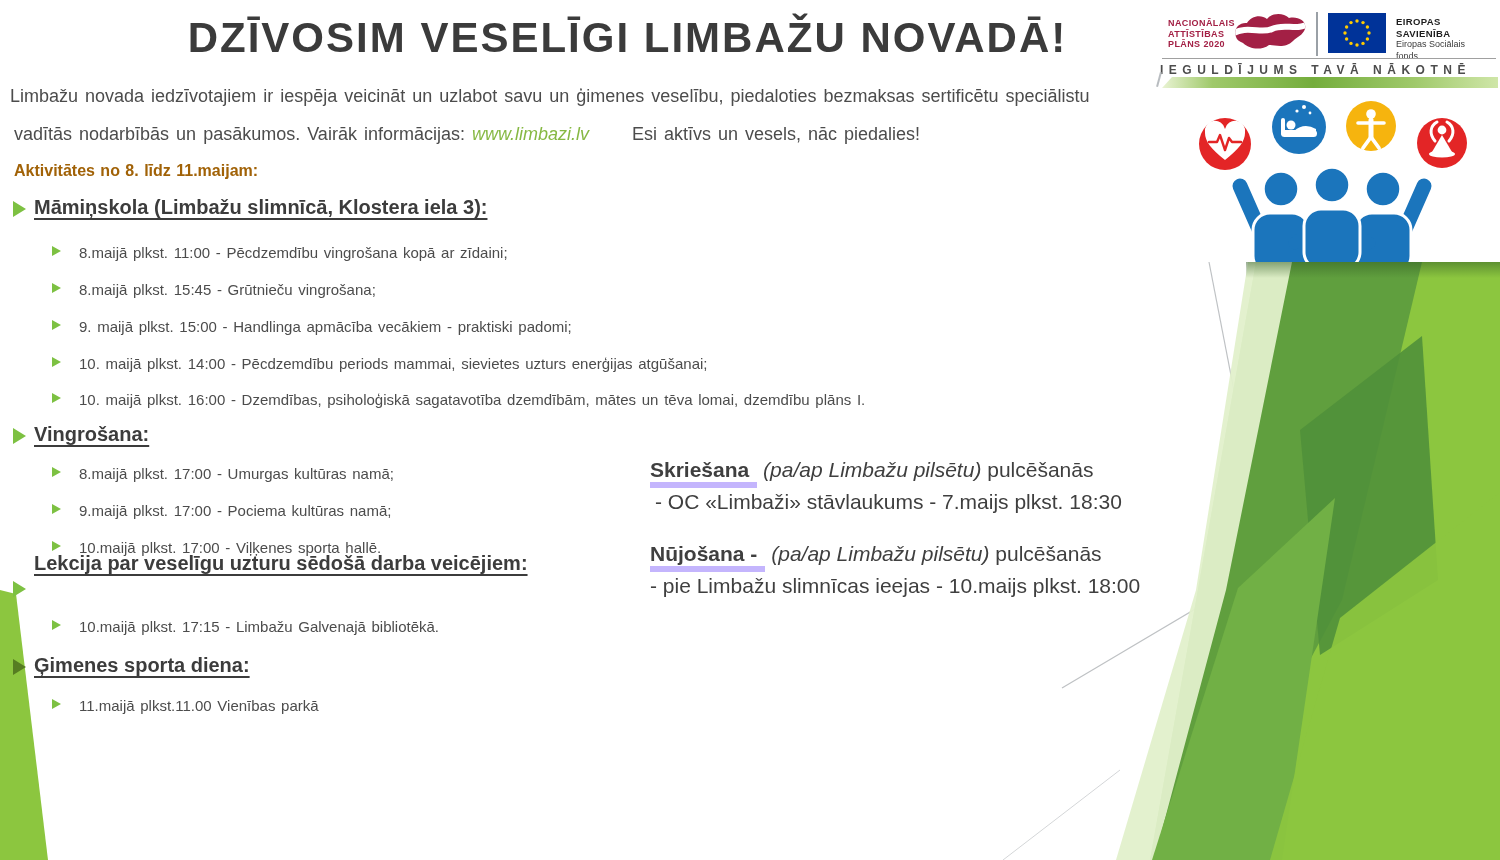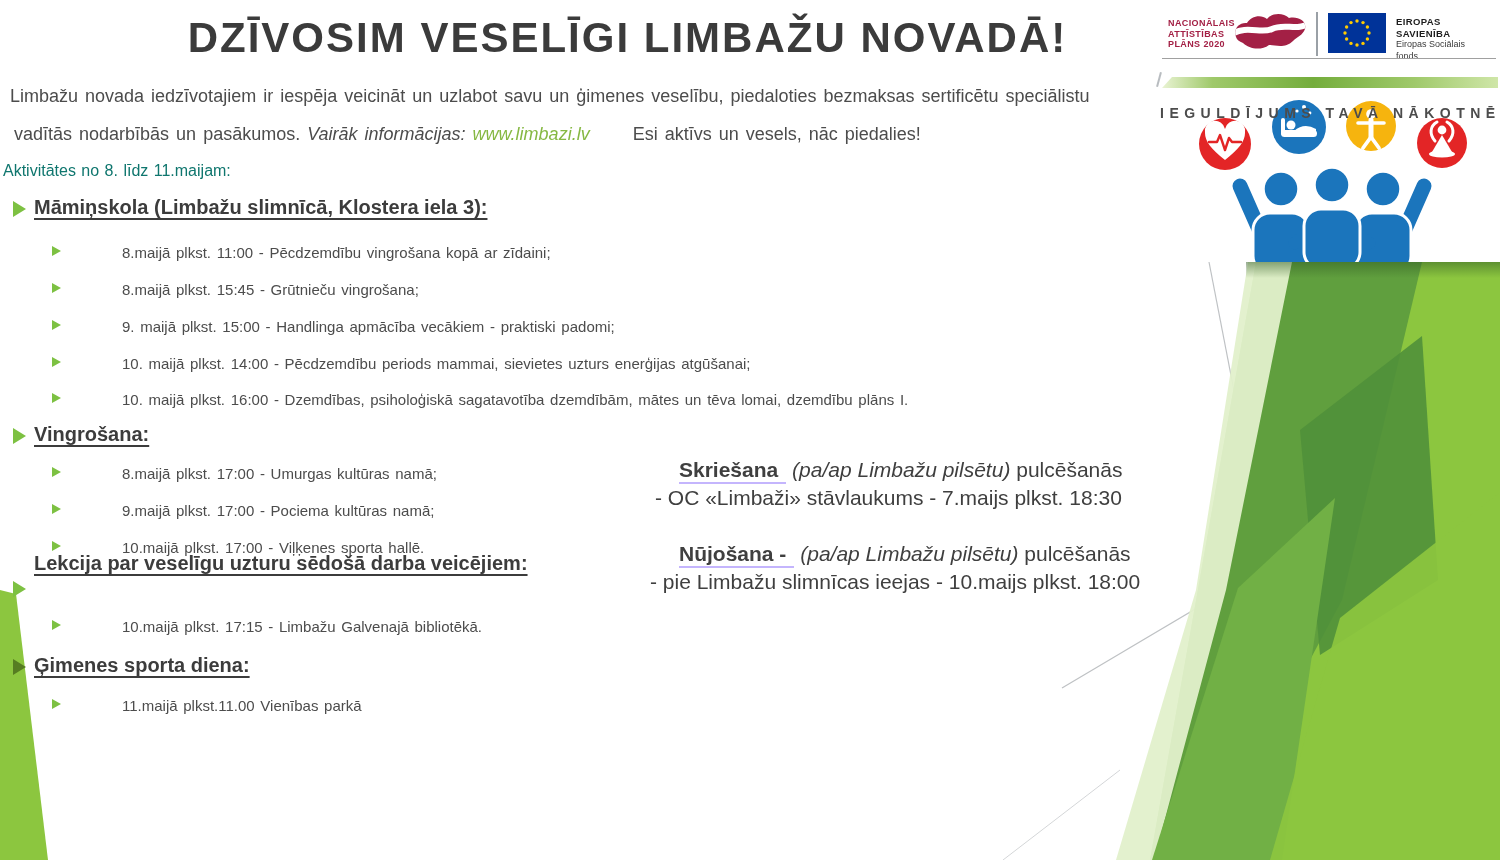--- a/index.html
+++ b/index.html
@@ -40,8 +40,8 @@
   .eu-l1{font-size:9.5px;font-weight:bold;color:#1d1d1d;letter-spacing:.4px;}
   .eu-l2{font-size:9px;color:#3a3a3a;}
   .rule{position:absolute;left:2px;top:50px;width:334px;height:1px;background:#a0a0a0;}
-  .slogan{position:absolute;left:0;top:55px;width:338px;text-align:right;font-size:14px;
-          font-weight:bold;letter-spacing:5.5px;color:#4c4c4c;white-space:nowrap;margin-top:42px;}
+  .slogan{position:absolute;left:0;top:55px;width:338px;text-align:left;font-size:12px;
+          font-weight:bold;letter-spacing:5.5px;color:#4c4c4c;white-space:nowrap;}
   .strip{position:absolute;left:2px;top:69px;width:336px;height:11px;
          background:linear-gradient(90deg,#e9f3d3 0%,#9fc96a 15%,#74ad3c 45%,#9fc96a 75%,#cfe6a8 100%);
          clip-path:polygon(10px 0,100% 0,100% 100%,0 100%);}

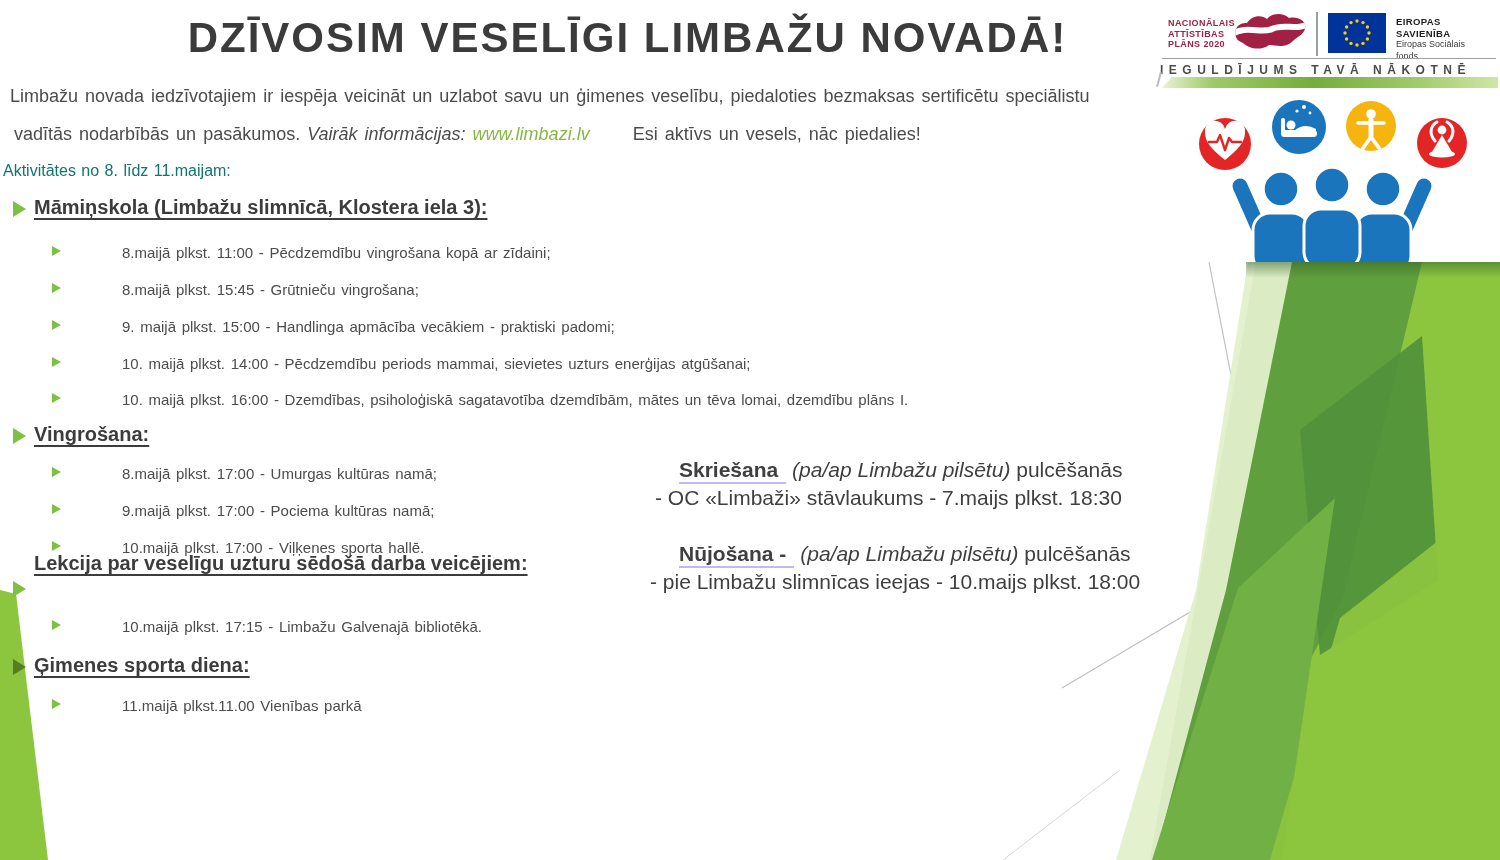--- a/index.html
+++ b/index.html
@@ -14,7 +14,7 @@
          color:#3b3b3b;letter-spacing:2px;white-space:nowrap;}
   .intro1{top:86px;left:10px;font-size:18px;color:#4c4c4c;word-spacing:2px;white-space:nowrap;}
   .intro2{top:124px;left:14px;font-size:18px;color:#4c4c4c;word-spacing:2px;white-space:nowrap;}
-  .info-label{font-style:italic;}
+  .info-label{}
   .link{color:#86b843;font-style:italic;cursor:pointer;}
   .cta{margin-left:36px;}
   .period{top:162px;left:3px;font-size:16px;font-weight:normal;color:#0f766e;word-spacing:1px;}

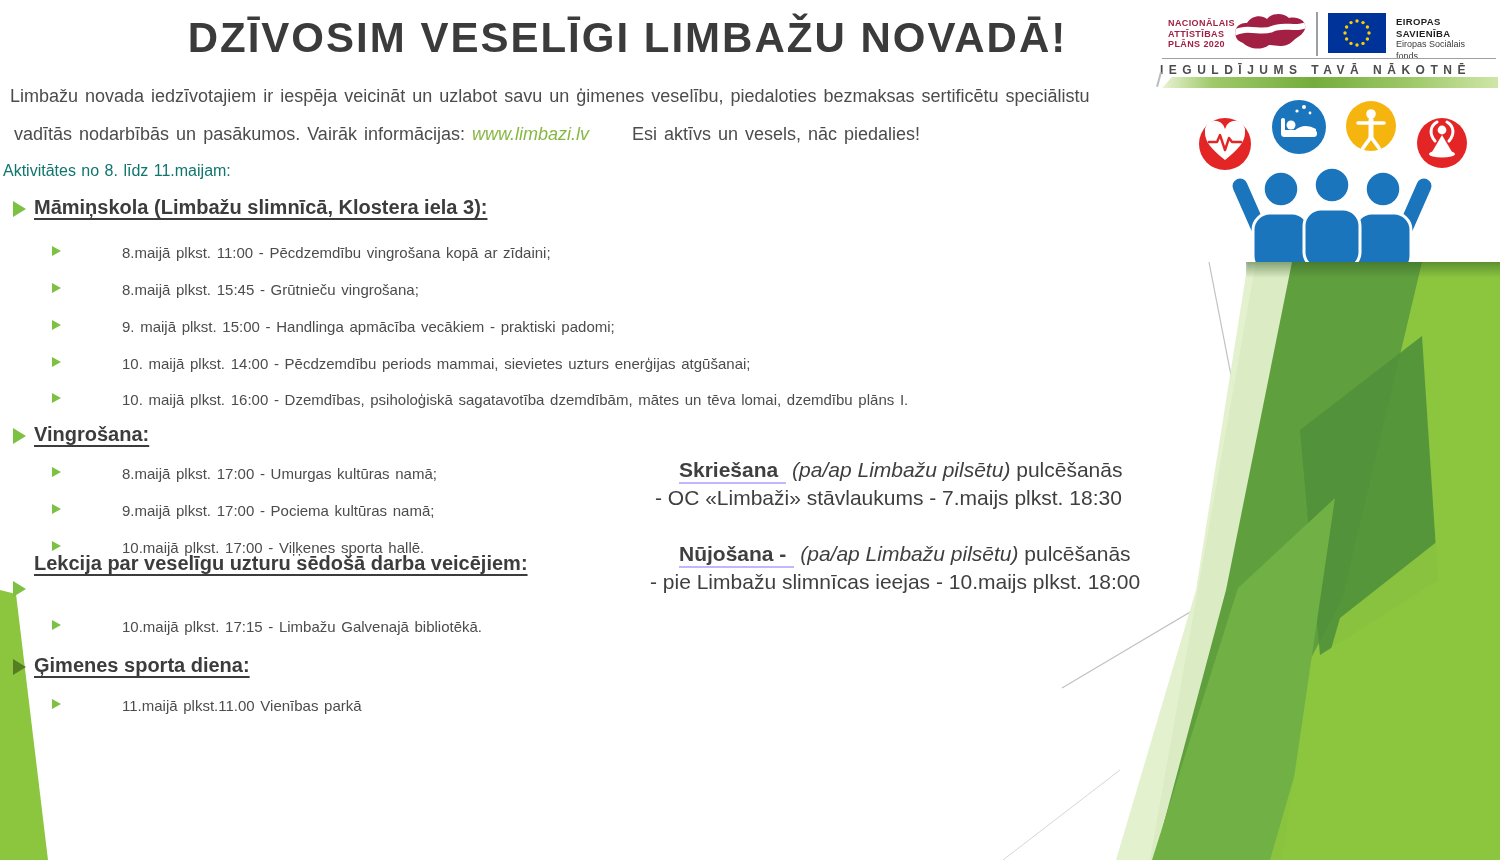--- a/index.html
+++ b/index.html
@@ -17,7 +17,7 @@
   .info-label{}
   .link{color:#86b843;font-style:italic;cursor:pointer;}
   .cta{margin-left:36px;}
-  .period{top:162px;left:3px;font-size:16px;font-weight:normal;color:#0f766e;word-spacing:1px;}
+  .period{top:162px;left:14px;font-size:16px;font-weight:bold;color:#a16207;word-spacing:1px;}
   
   .sec-head{left:34px;font-size:20px;font-weight:bold;color:#3c3c3c;white-space:nowrap;
             text-decoration:underline;text-decoration-thickness:1.5px;text-underline-offset:4px;}

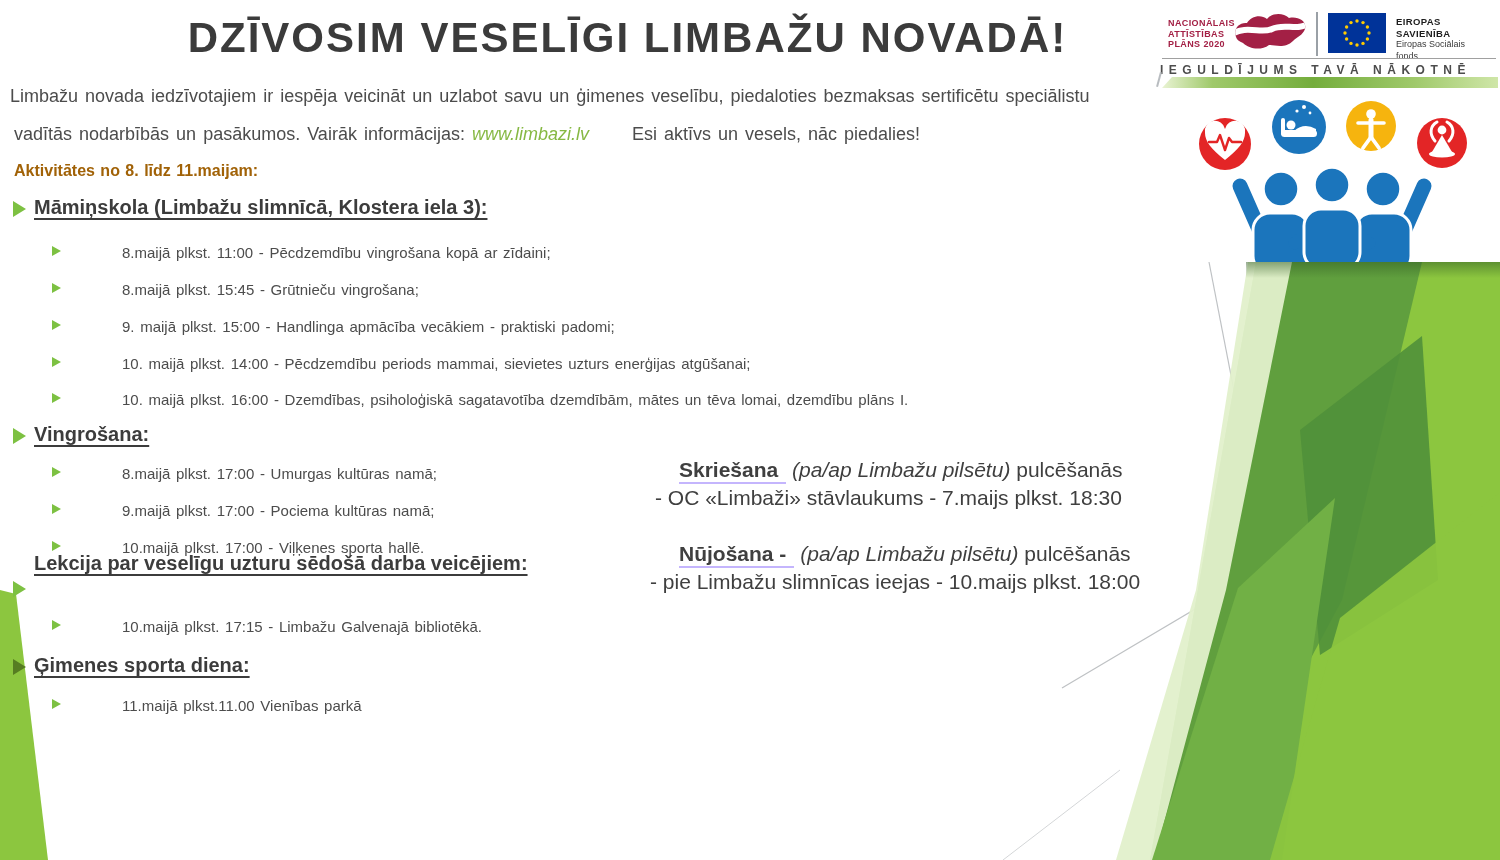--- a/index.html
+++ b/index.html
@@ -26,7 +26,7 @@
   .b-dark{border-left-color:#567d22;}
   .b-sm{width:0;height:0;border-style:solid;border-width:5.5px 0 5.5px 9px;
         border-color:transparent transparent transparent #7dc142;left:52px;}
-  .item{left:79px;font-size:15px;color:#4c4c4c;word-spacing:1.5px;white-space:nowrap;margin-left:43px;}
+  .item{left:79px;font-size:15px;color:#4c4c4c;word-spacing:1.5px;white-space:nowrap;}
   
   .side{left:650px;font-size:21px;color:#3f3f3f;line-height:28px;white-space:nowrap;}
   .side-head{font-weight:bold;border-bottom:2px solid #c4b5fd;padding-right:8px;display:inline-block;line-height:24px;margin-left:29px;}

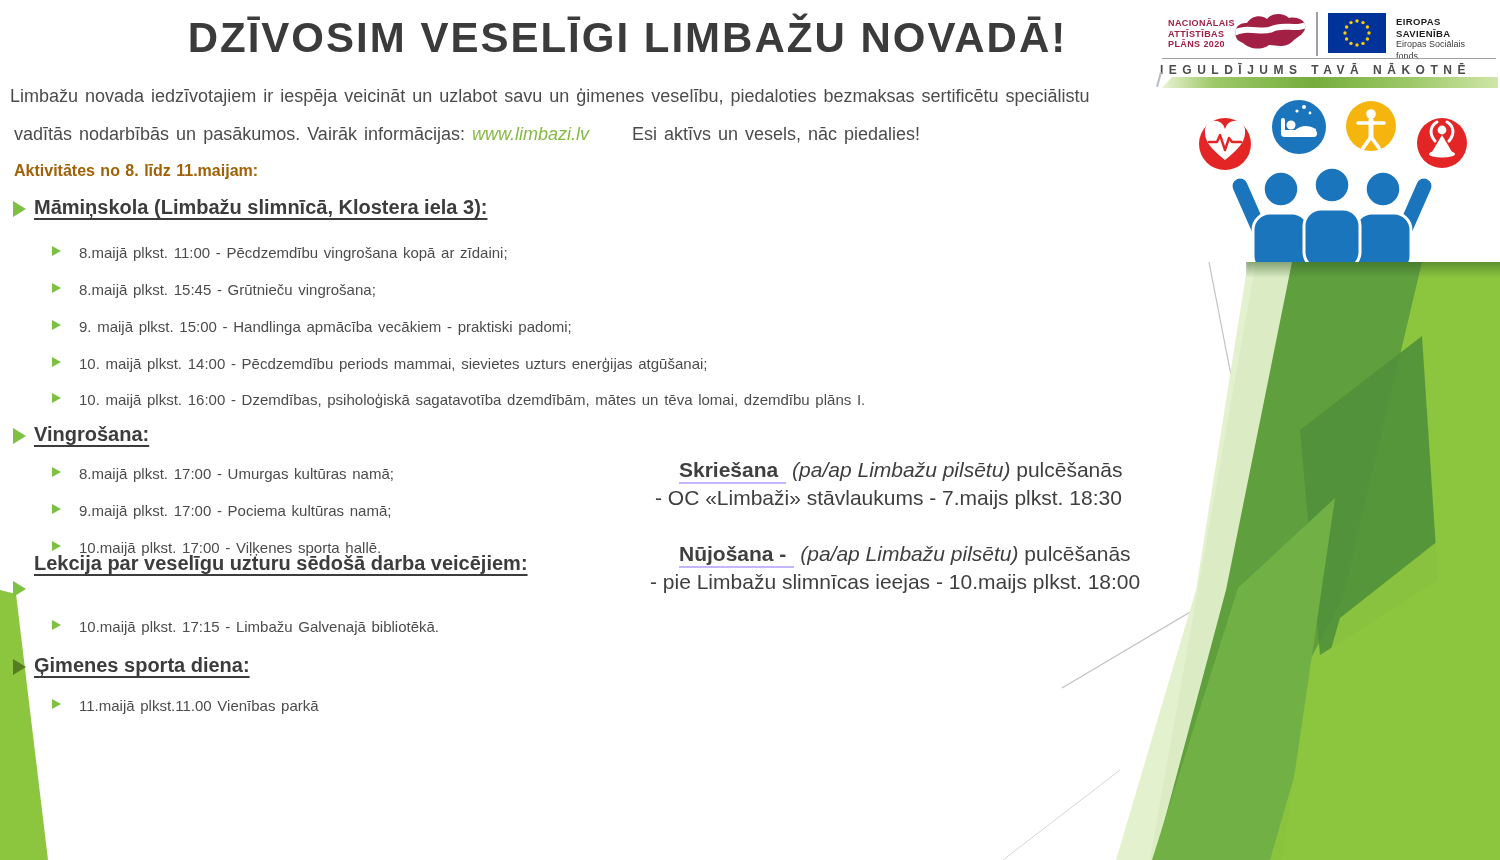--- a/index.html
+++ b/index.html
@@ -29,7 +29,7 @@
   .item{left:79px;font-size:15px;color:#4c4c4c;word-spacing:1.5px;white-space:nowrap;}
   
   .side{left:650px;font-size:21px;color:#3f3f3f;line-height:28px;white-space:nowrap;}
-  .side-head{font-weight:bold;border-bottom:2px solid #c4b5fd;padding-right:8px;display:inline-block;line-height:24px;margin-left:29px;}
+  .side-head{font-weight:bold;border-bottom:6px solid #c4b5fd;padding-right:8px;display:inline-block;line-height:24px;}
   .side-it{font-style:italic;}
   
   .logos{top:8px;left:1160px;width:338px;height:92px;font-family:"Liberation Sans",sans-serif;}

